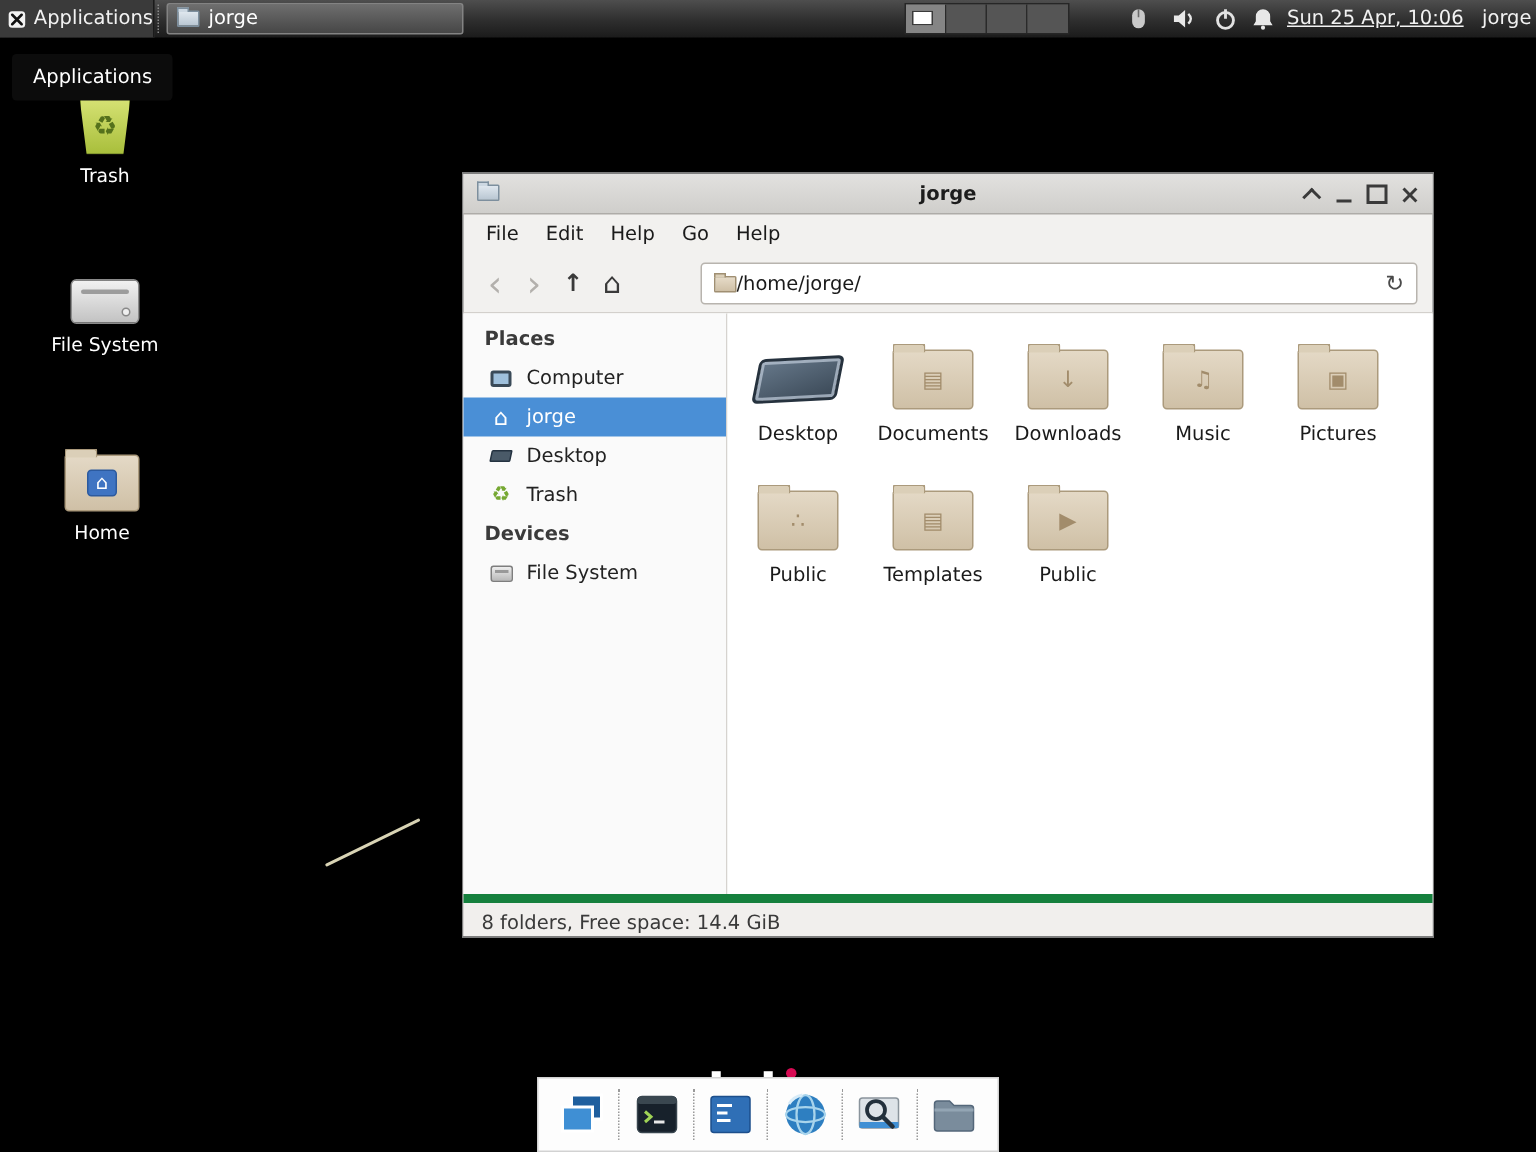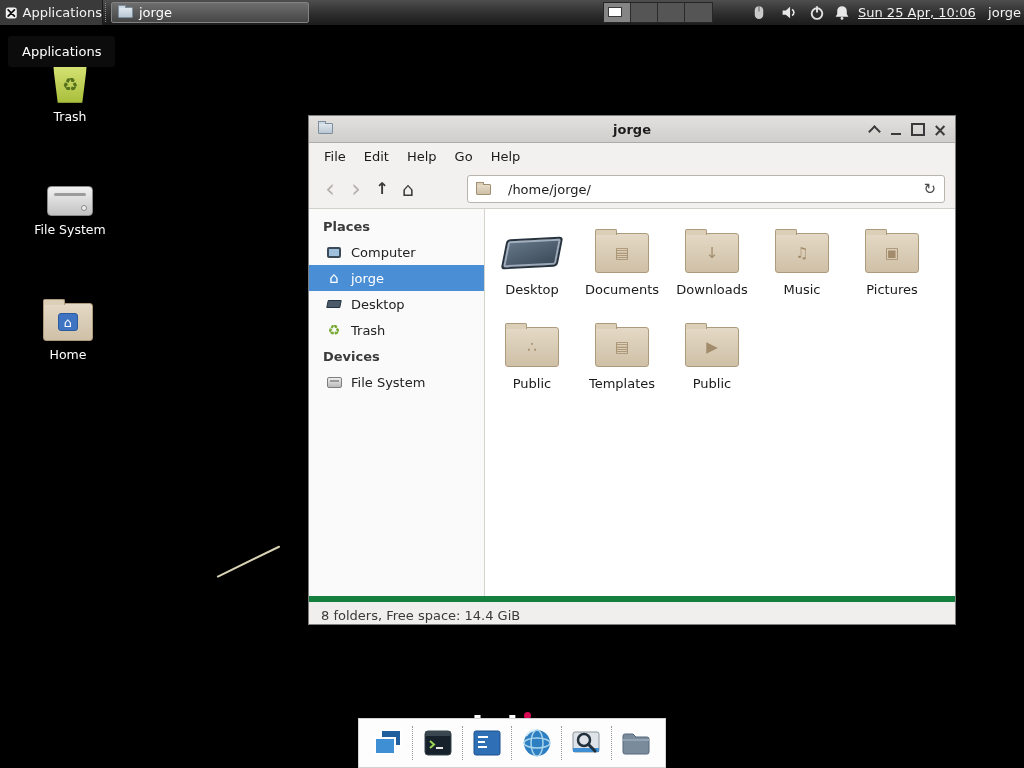--- a/index.html
+++ b/index.html
@@ -90,7 +90,7 @@
   .nav-dark { font-size:16px; font-weight:bold; color:#3a3a3a; }
   .nav-home { font-size:19px; color:#3a3a3a; }
   .pathbar { position:absolute; left:158px; right:10px; top:6px; height:28px; background:#fff;
-             border:1px solid #b8b4ae; border-radius:3px; display:flex; align-items:center; padding:0 8px; gap:17px; }
+             border:1px solid #b8b4ae; border-radius:3px; display:flex; align-items:center; padding:0 8px; gap:0; }
   .pathbar .addr { flex:1; color:#1a1a1a; }
   .reload { color:#4a4a4a; font-size:15px; }
 

